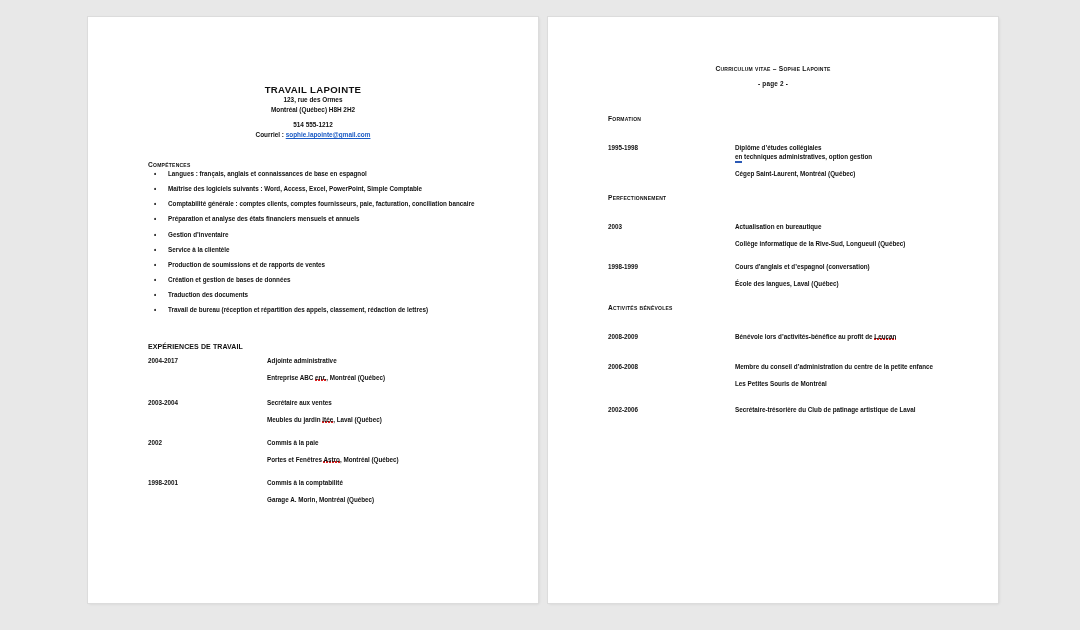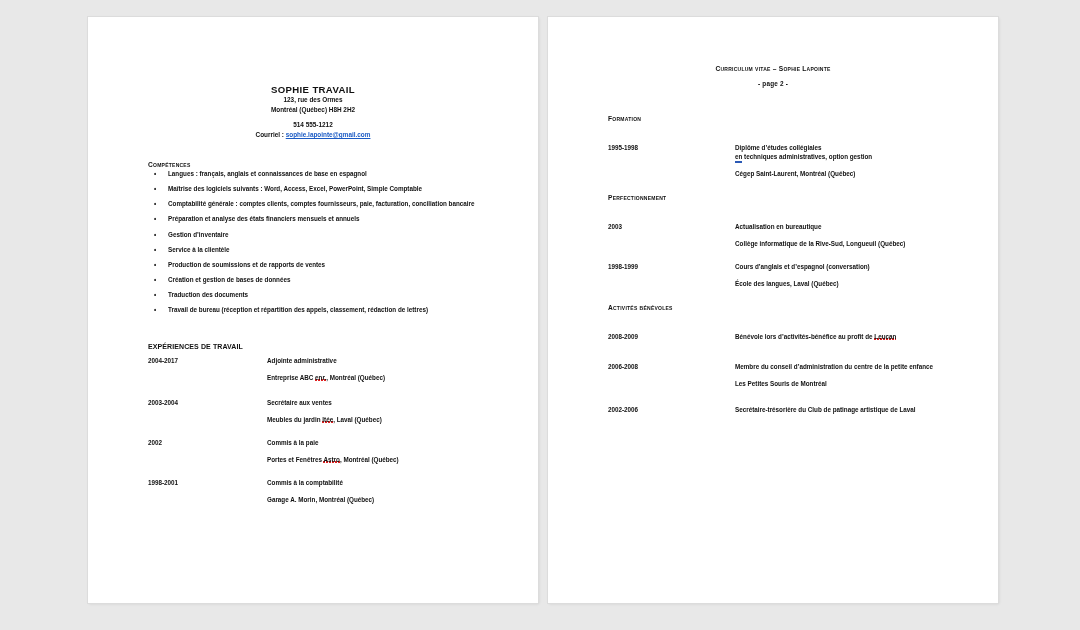--- a/index.html
+++ b/index.html
@@ -192,7 +192,7 @@
   <div class="page page-1">
     <div class="doc">
 
-      <div class="name bold">SOPHIE TRAVAIL</div>
+      <div class="name bold">TRAVAIL LAPOINTE</div>
 
       <div class="addr">
         <div>123, rue des Ormes</div>

